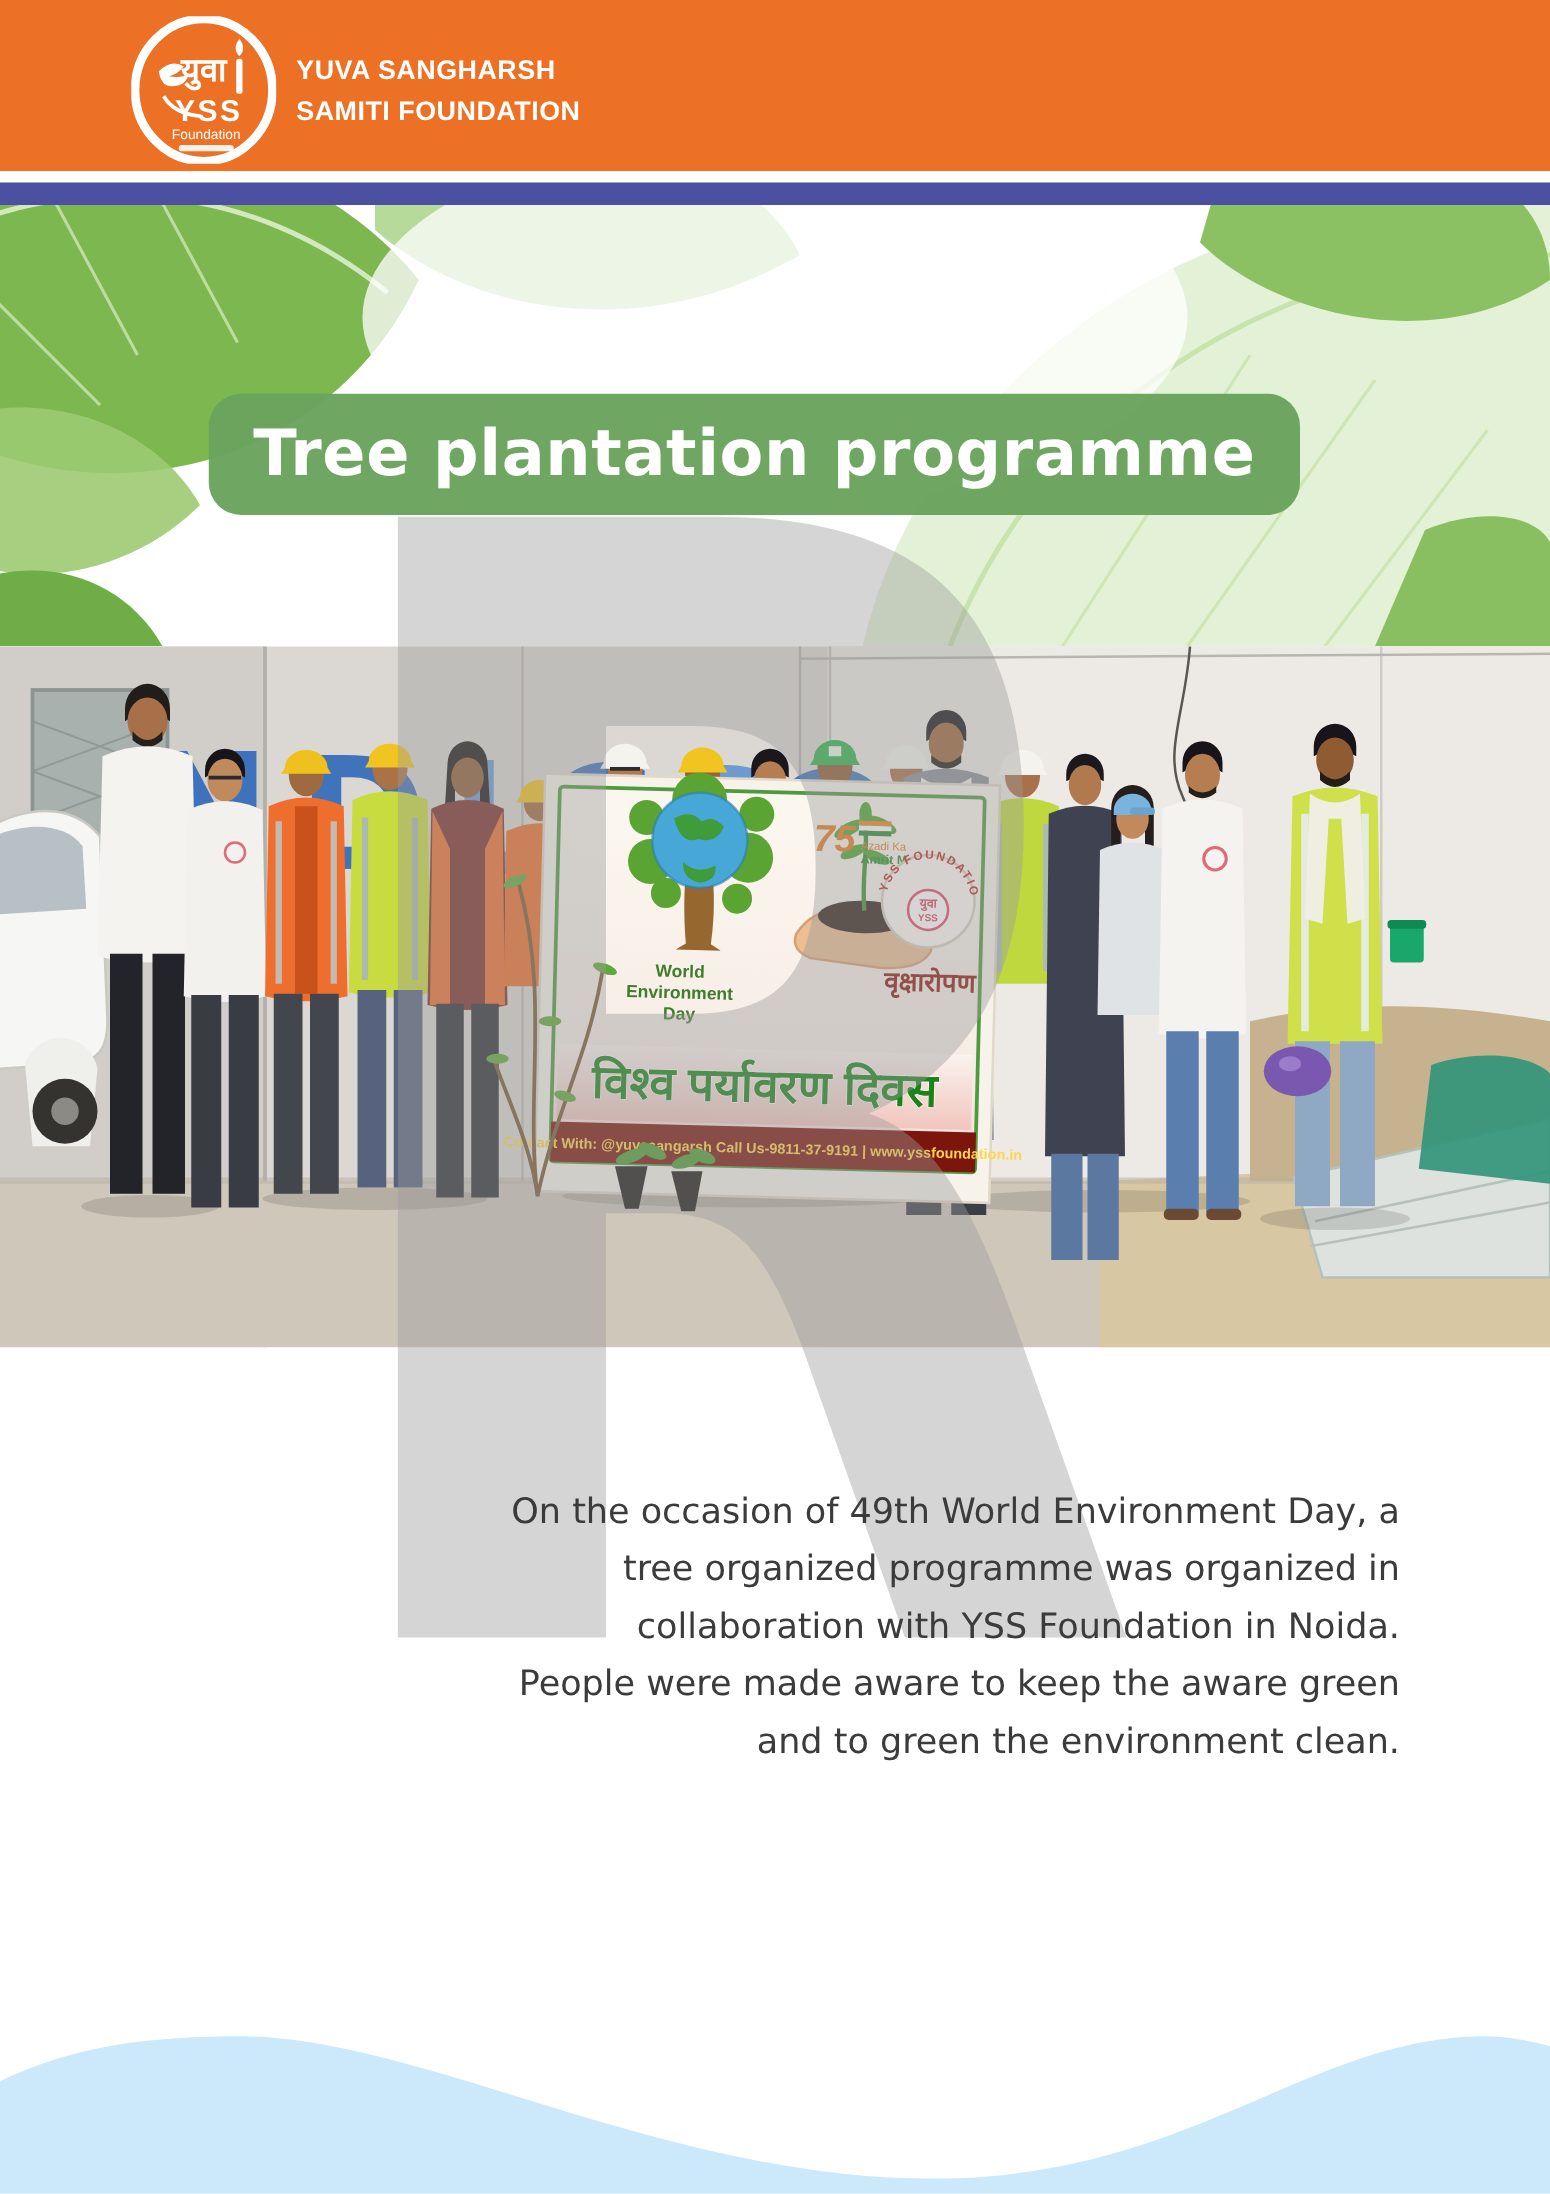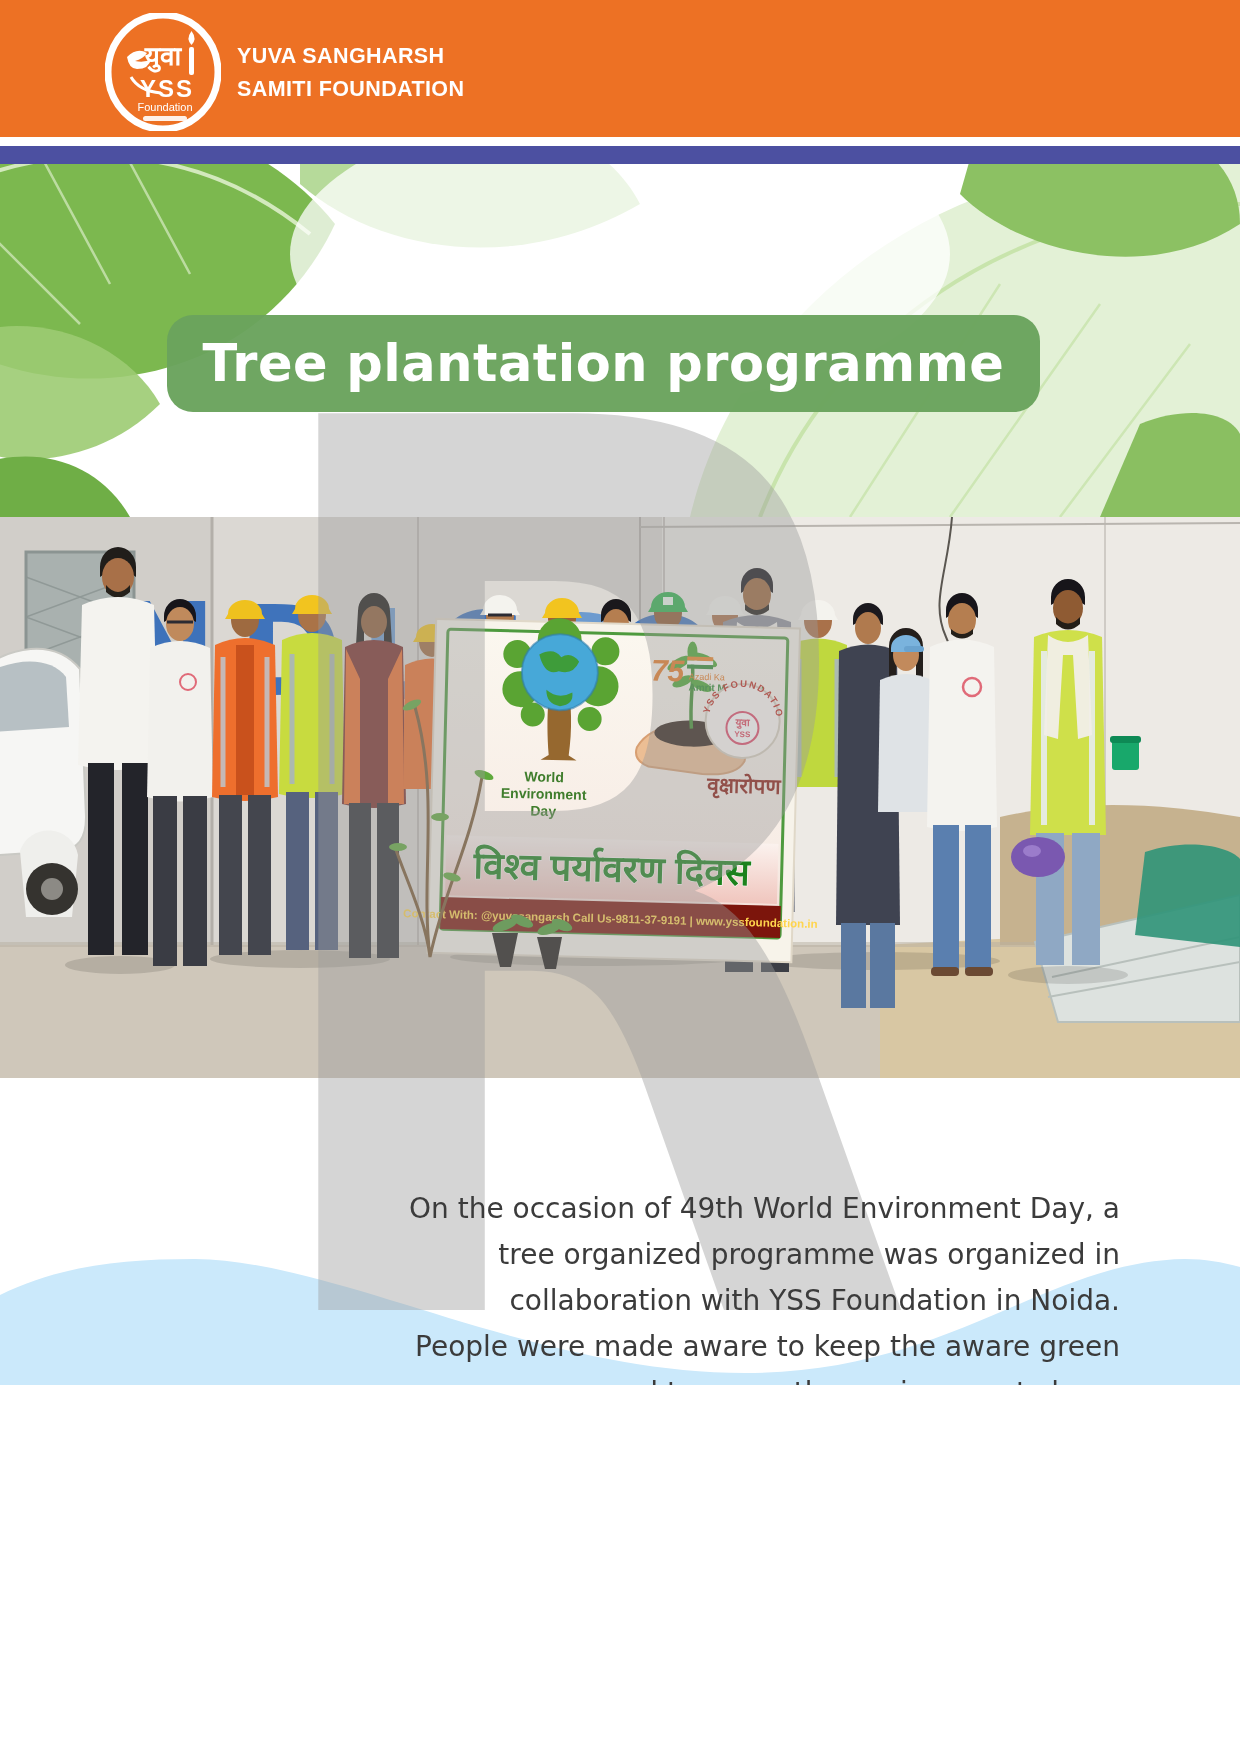--- a/index.html
+++ b/index.html
@@ -3,7 +3,7 @@
 <meta charset="utf-8">
 <style>
   html,body{margin:0;padding:0;background:#ffffff;}
-  .page{position:relative;width:1240px;height:1385px;overflow:hidden;background:#ffffff;
+  .page{position:relative;width:1240px;height:1755px;overflow:hidden;background:#ffffff;
         font-family:"Liberation Sans", sans-serif;}
   
   .header{position:absolute;left:0;top:0;width:1240px;height:137px;background:#ED7124;z-index:4;}

